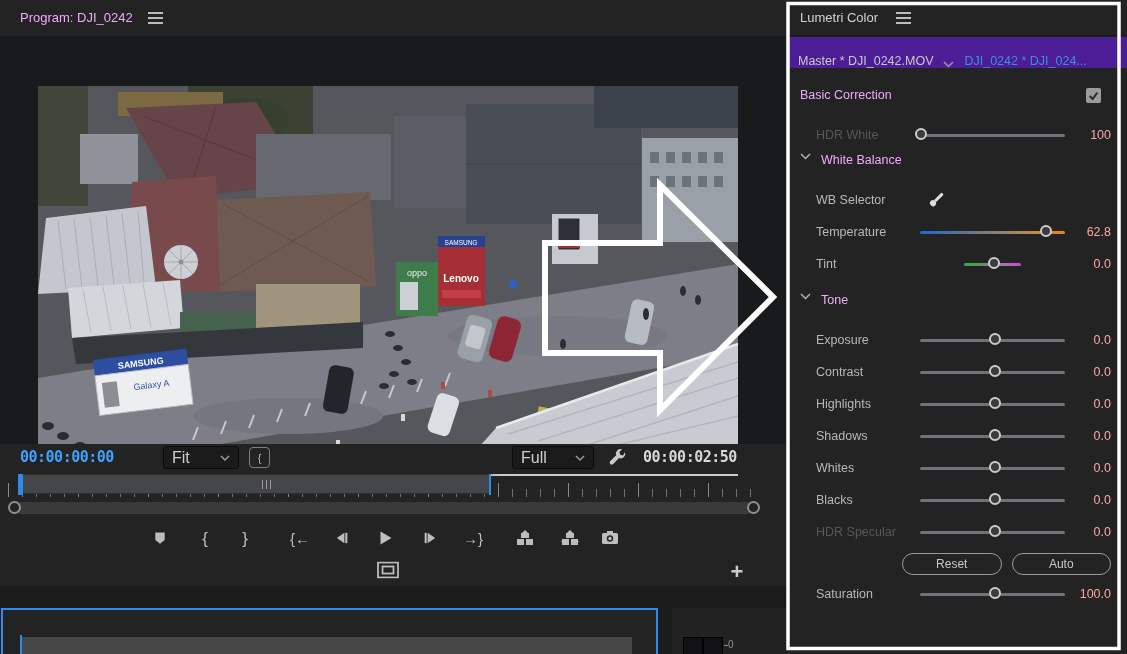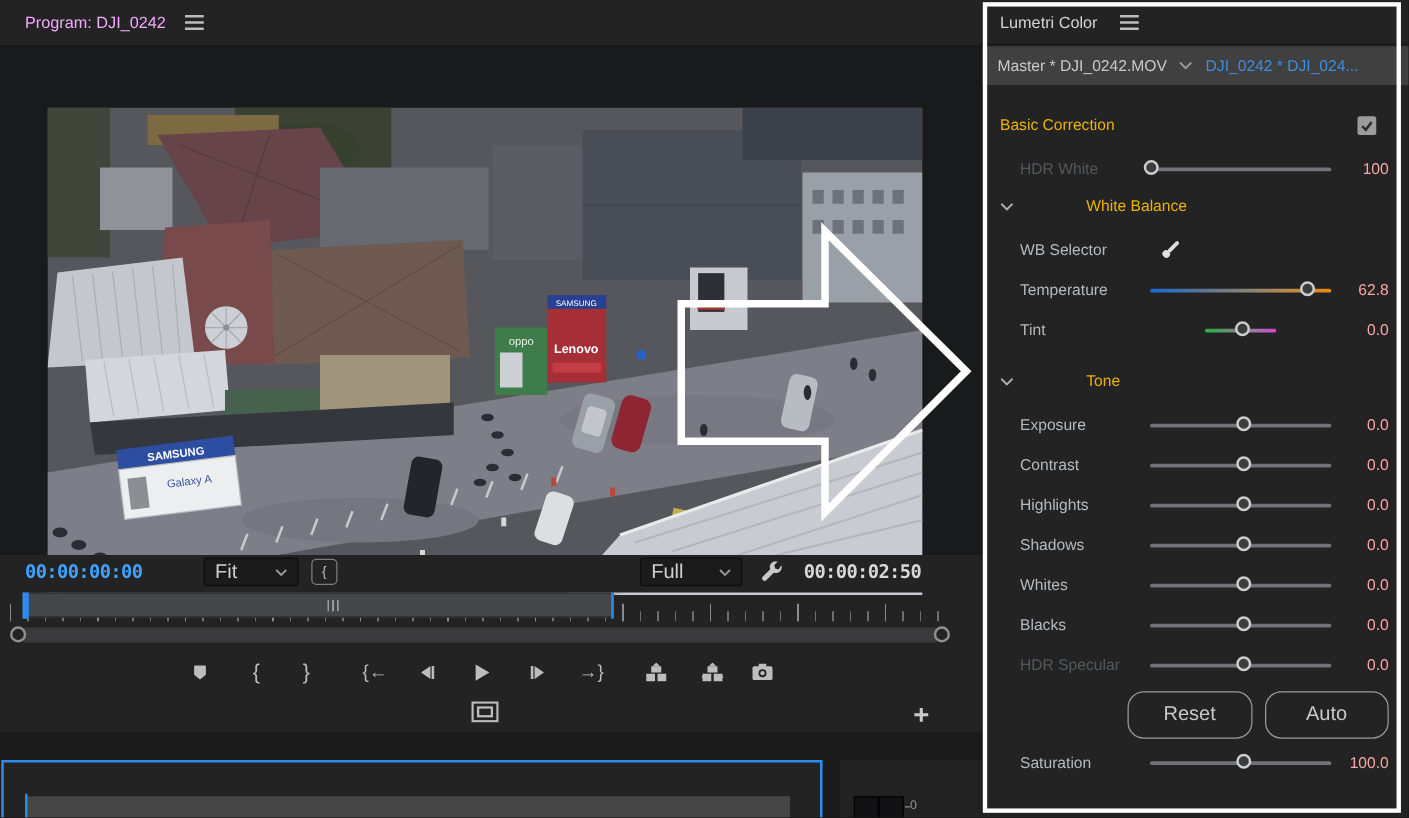--- a/index.html
+++ b/index.html
@@ -67,7 +67,7 @@
   .lum-header{position:absolute;left:0;top:0;width:100%;height:36px;border-bottom:1px solid #161616;}
   .lum-title{position:absolute;left:14px;top:10px;font-size:13px;color:#d2d2d2;}
   .lum-burger{left:110px;top:17px;}
-  .clip-bar{position:absolute;left:0;top:37px;width:100%;height:31px;background:#404040;display:flex;align-items:center;
+  .clip-bar{position:absolute;left:0;top:37px;width:100%;height:31px;background:#4c1d95;display:flex;align-items:flex-end;
             padding:0 12px;white-space:nowrap;overflow:hidden;}
   .clip-src{font-size:12.5px;color:#c9c9c9;}
   .clip-chev{margin:0 10px;flex:none;}

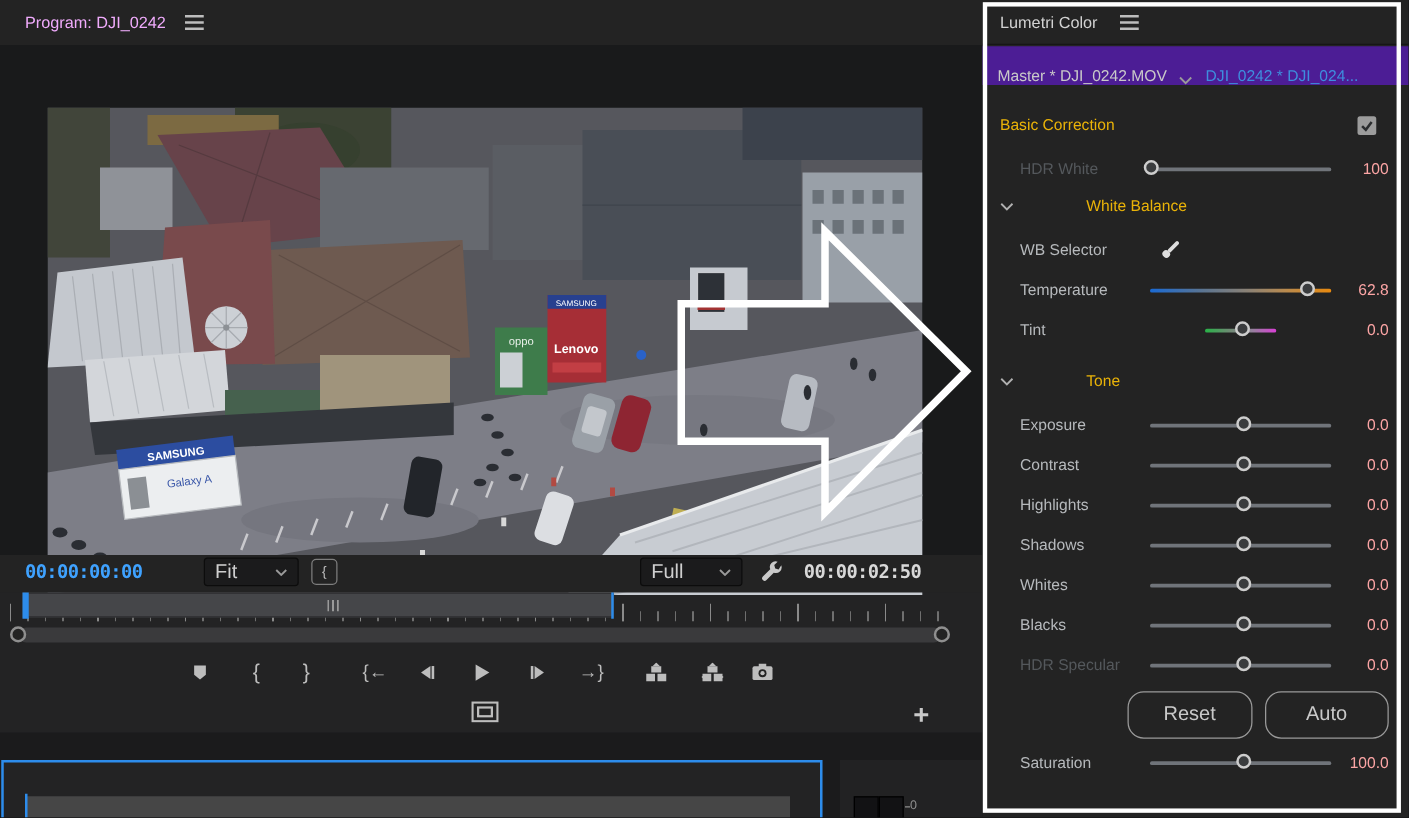--- a/index.html
+++ b/index.html
@@ -73,7 +73,7 @@
   .clip-chev{margin:0 10px;flex:none;}
   .clip-target{font-size:12.5px;color:#3e8ede;overflow:hidden;text-overflow:ellipsis;}
   .lum-body{position:absolute;left:0;top:68px;width:100%;padding:20px 16px 0 14px;}
-  .lum-section-head{display:flex;align-items:center;height:24px;margin-bottom:12px;font-size:12.5px;color:#eab308;gap:48px;}
+  .lum-section-head{display:flex;align-items:flex-start;height:24px;margin-bottom:12px;font-size:12.5px;color:#f0abfc;}
   .lum-section-head .chev{margin-right:10px;}
   .bc-head{justify-content:space-between;}
   .checkbox{width:15px;height:15px;background:#9c9c9c;border-radius:2px;margin-right:10px;display:flex;align-items:center;justify-content:center;}

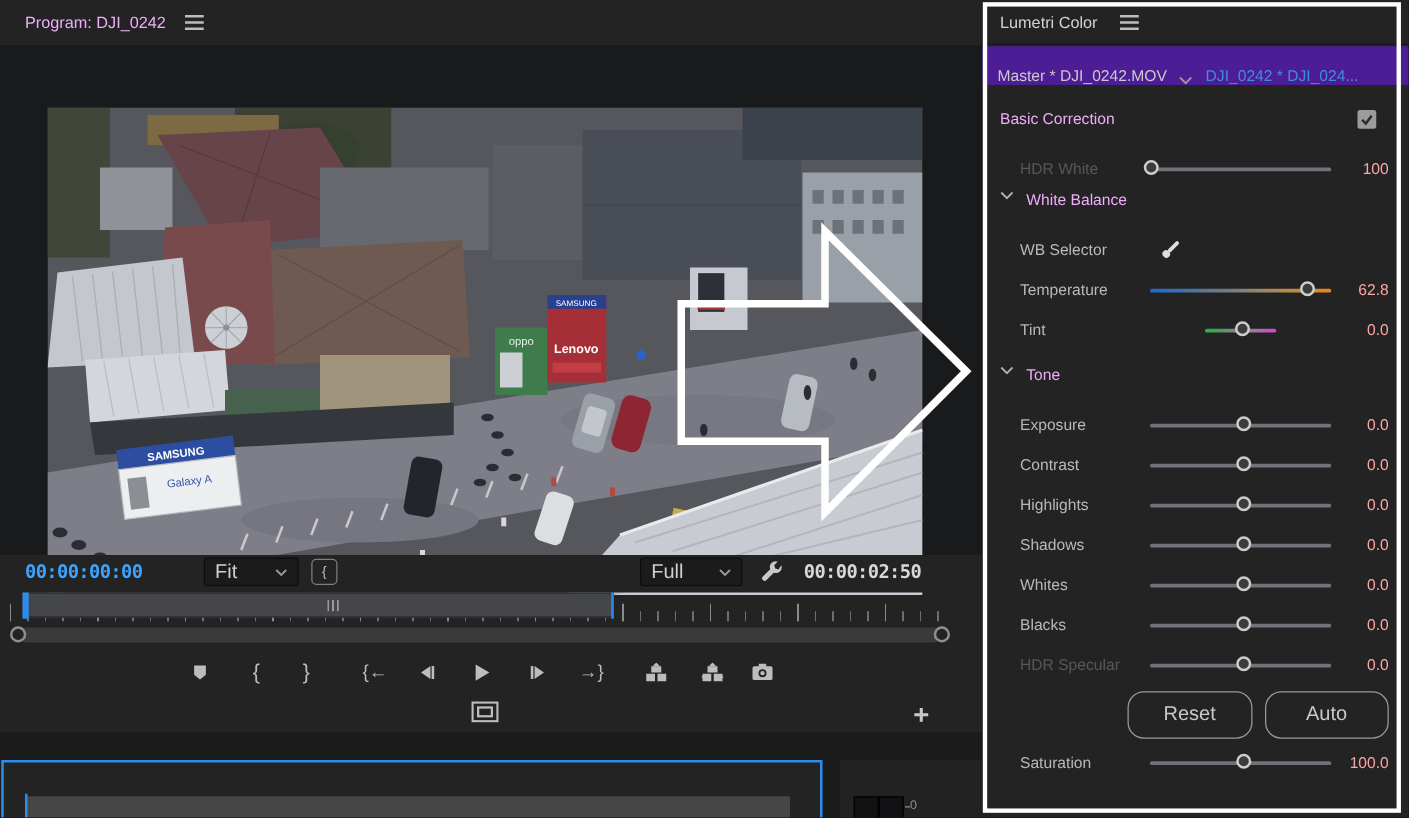--- a/index.html
+++ b/index.html
@@ -93,8 +93,8 @@
   .mb14{margin-bottom:14px;}.mb16{margin-bottom:7px;}.mb18{margin-bottom:18px;gap:44px;}
   .eyedrop{margin-left:8px;}
   .btn-row{display:flex;gap:10px;margin:4px 0 8px 102px;}
-  .pill-btn{flex:1;height:38px;border:1px solid #9a9a9a;border-radius:13px;background:transparent;color:#c9c9c9;
-            font-size:16px;font-family:inherit;display:flex;align-items:center;justify-content:center;}
+  .pill-btn{flex:1;height:22px;border:1px solid #9a9a9a;border-radius:13px;background:transparent;color:#c9c9c9;
+            font-size:12px;font-family:inherit;display:flex;align-items:center;justify-content:center;}
   .sat-row{margin-top:2px;}
   
   .annotations{position:absolute;left:0;top:0;width:1127px;height:654px;pointer-events:none;}

